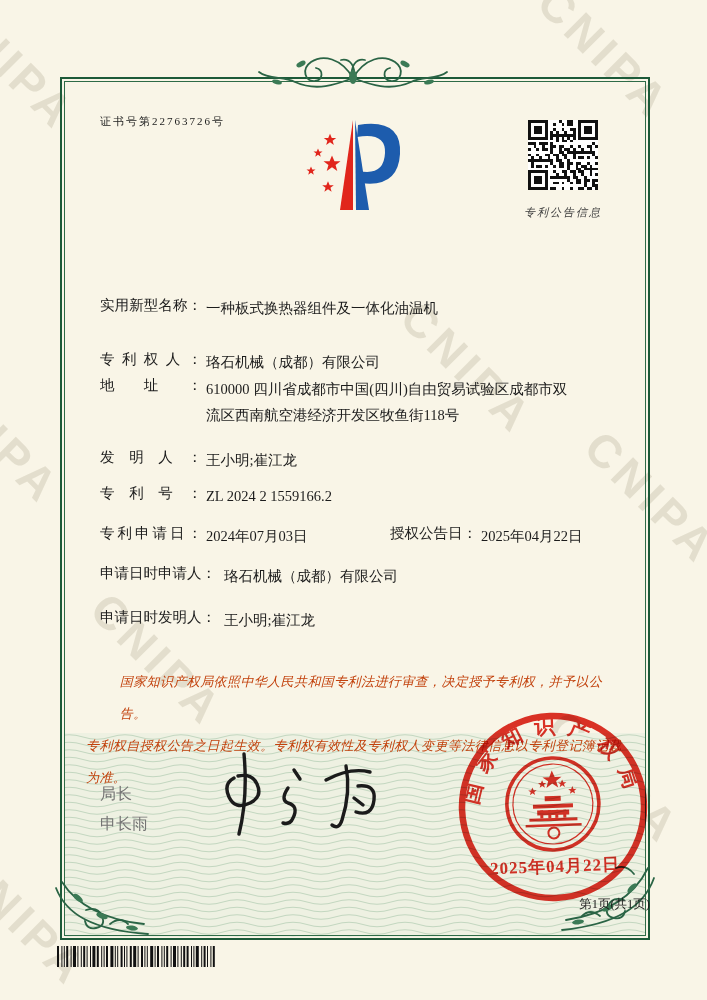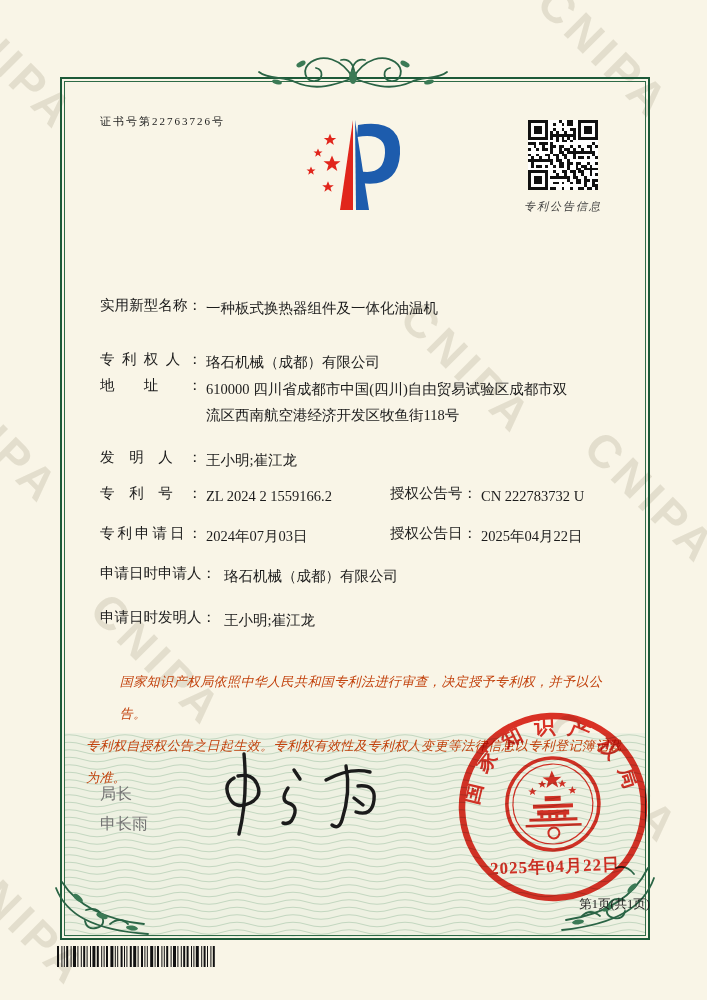--- a/index.html
+++ b/index.html
@@ -15,7 +15,7 @@
   .certnum{position:absolute;left:100px;top:114px;font-size:11px;letter-spacing:2px;z-index:3;}
   .logo{position:absolute;left:288px;top:110px;z-index:3;}
   .qrbox{position:absolute;left:520px;top:120px;width:86px;text-align:center;z-index:3;}
-  .qrcap{margin-top:5px;font-size:11px;letter-spacing:2px;color:#3b3b3b;font-style:italic;}
+  .qrcap{margin-top:11px;font-size:11px;letter-spacing:2px;color:#3b3b3b;font-style:italic;}
   .title{position:absolute;left:60px;top:210px;width:590px;text-align:center;
          font-size:35px;font-weight:bold;letter-spacing:9px;z-index:3;}
   .fields{position:absolute;left:100px;top:288px;width:470px;z-index:3;font-size:14.5px;}

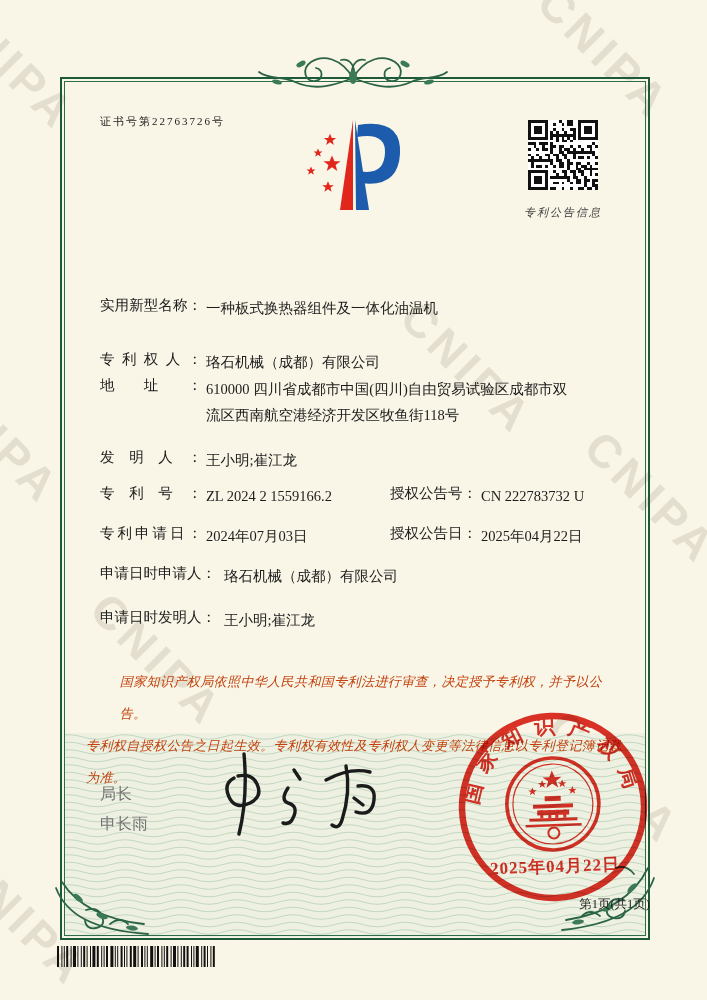--- a/index.html
+++ b/index.html
@@ -377,10 +377,6 @@
     <div class="frow" style="top:196px">
       <span class="flabel">专利号：</span>
       <span class="fvalue">ZL 2024 2 1559166.2</span>
-      <span class="rcol">
-        <span>授权公告号：</span>
-        <span class="fvalue">CN 222783732 U</span>
-      </span>
     </div>
     <div class="frow" style="top:236px">
       <span class="flabel">专利申请日：</span>

